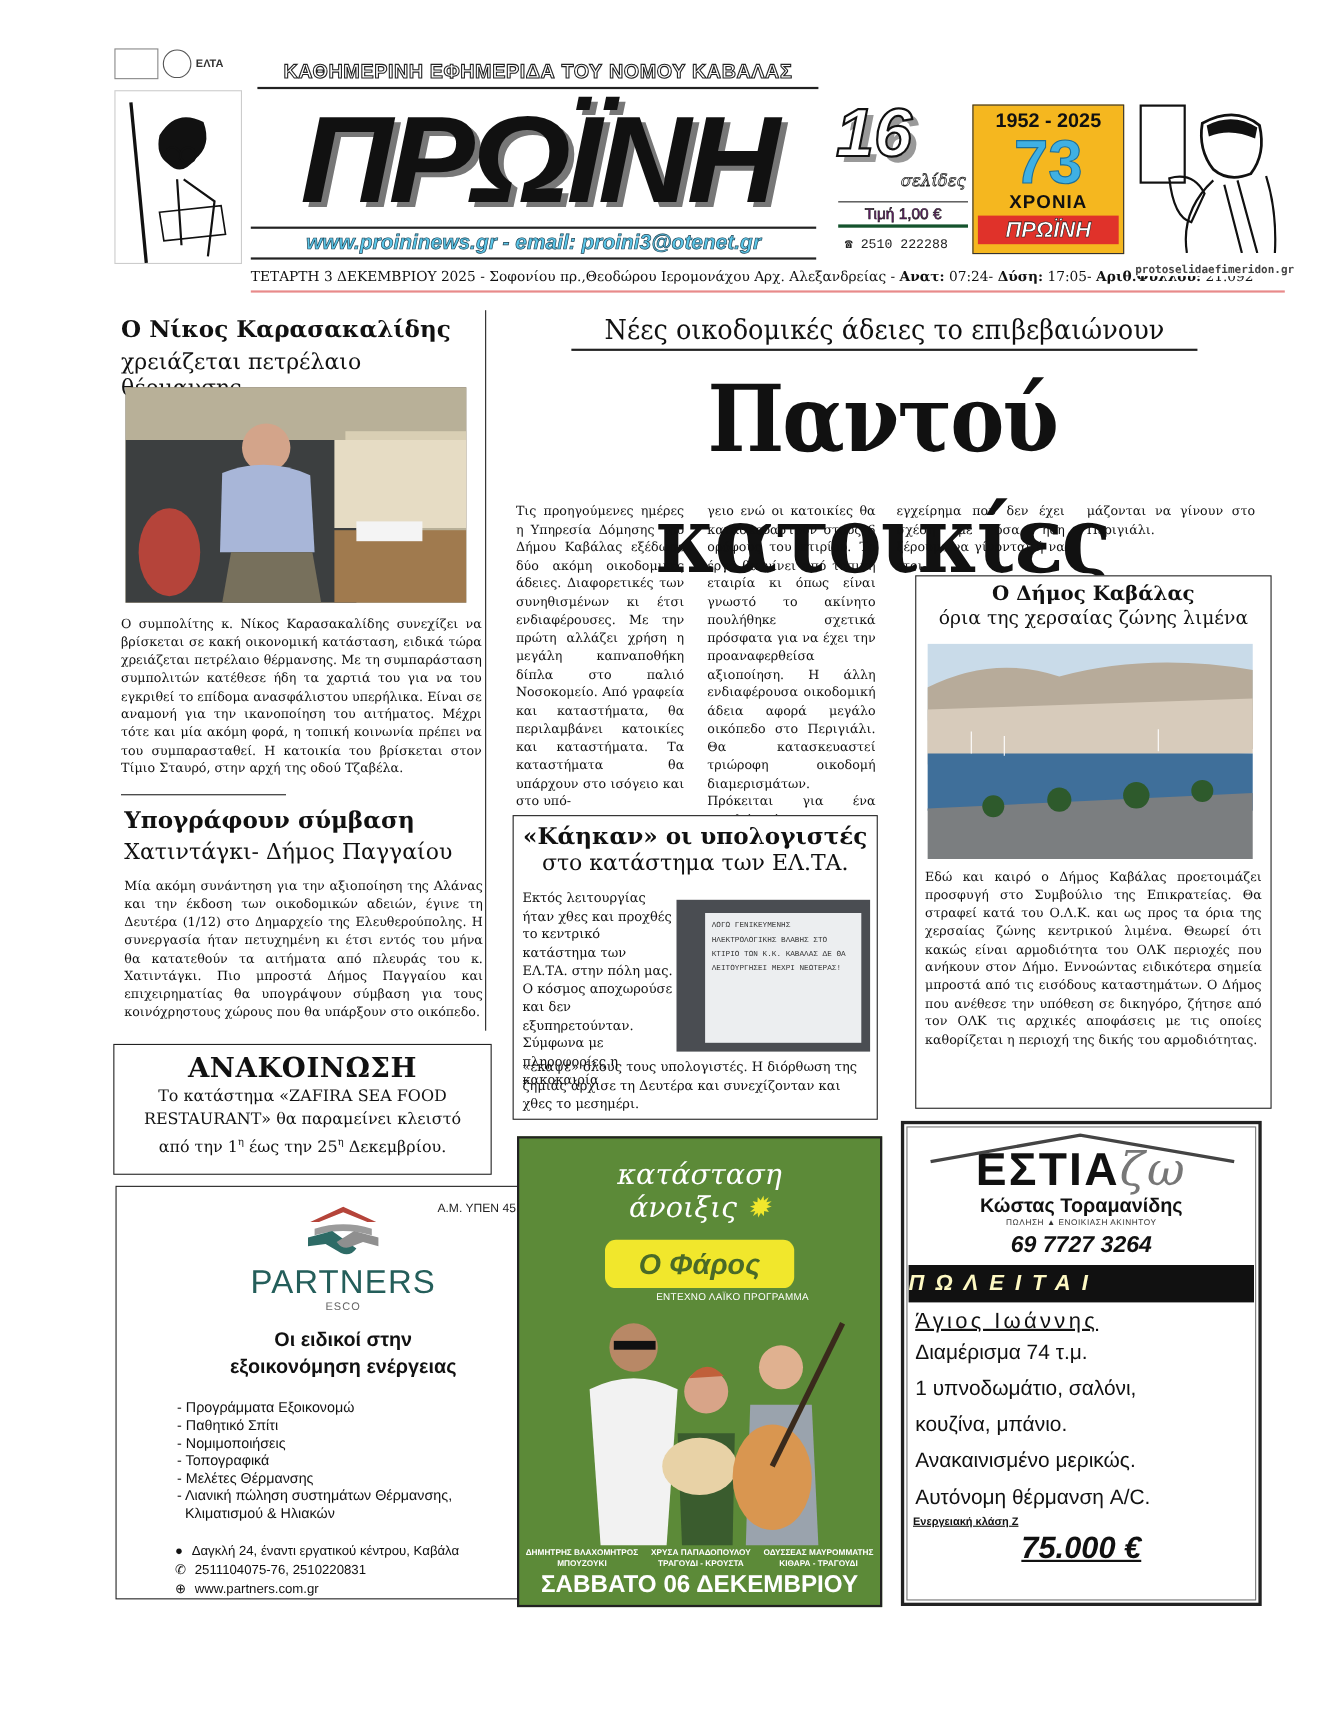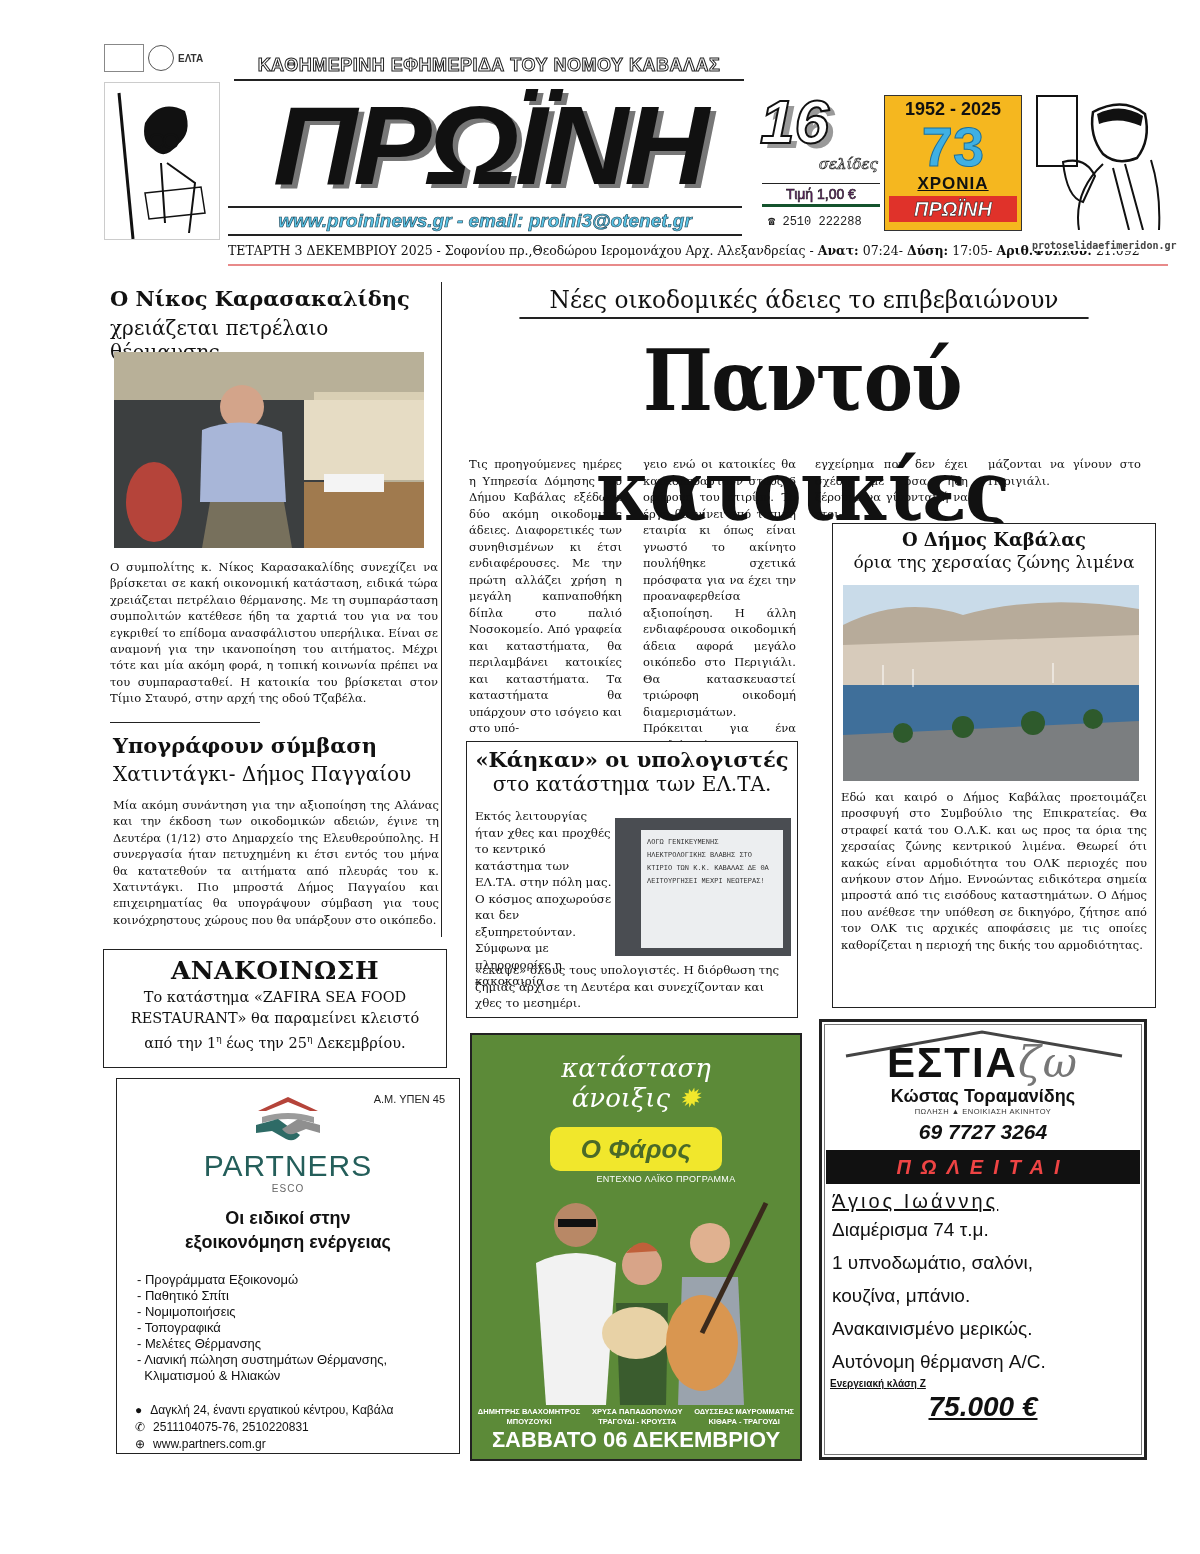--- a/index.html
+++ b/index.html
@@ -22,7 +22,7 @@
   .anniv { left:884px; top:95px; width:136px; height:134px; background:#f5b71f; border:1px solid #333; text-align:center; font-family:"Liberation Sans", sans-serif; }
   .anniv-years { font-size:18px; font-weight:900; margin-top:3px; color:#111; }
   .anniv-num { font-size:56px; font-weight:900; line-height:54px; color:#3fb0e3; -webkit-text-stroke:1px #1c6f9a; }
-  .anniv-word { font-size:17px; font-weight:900; letter-spacing:1px; color:#111;text-decoration:underline; }
+  .anniv-word { font-size:17px; font-weight:900; letter-spacing:1px; color:#111; }
   .anniv-logo { margin:2px 4px 0 4px; background:#e0322a; color:#fff; font-style:italic; font-weight:900; font-size:20px; line-height:26px; -webkit-text-stroke:0.5px #111; }
   .dateline { left:228px; top:243px; width:940px; font-size:12.5px; color:#111; white-space:nowrap; }
   .dateline b { font-weight:bold; }

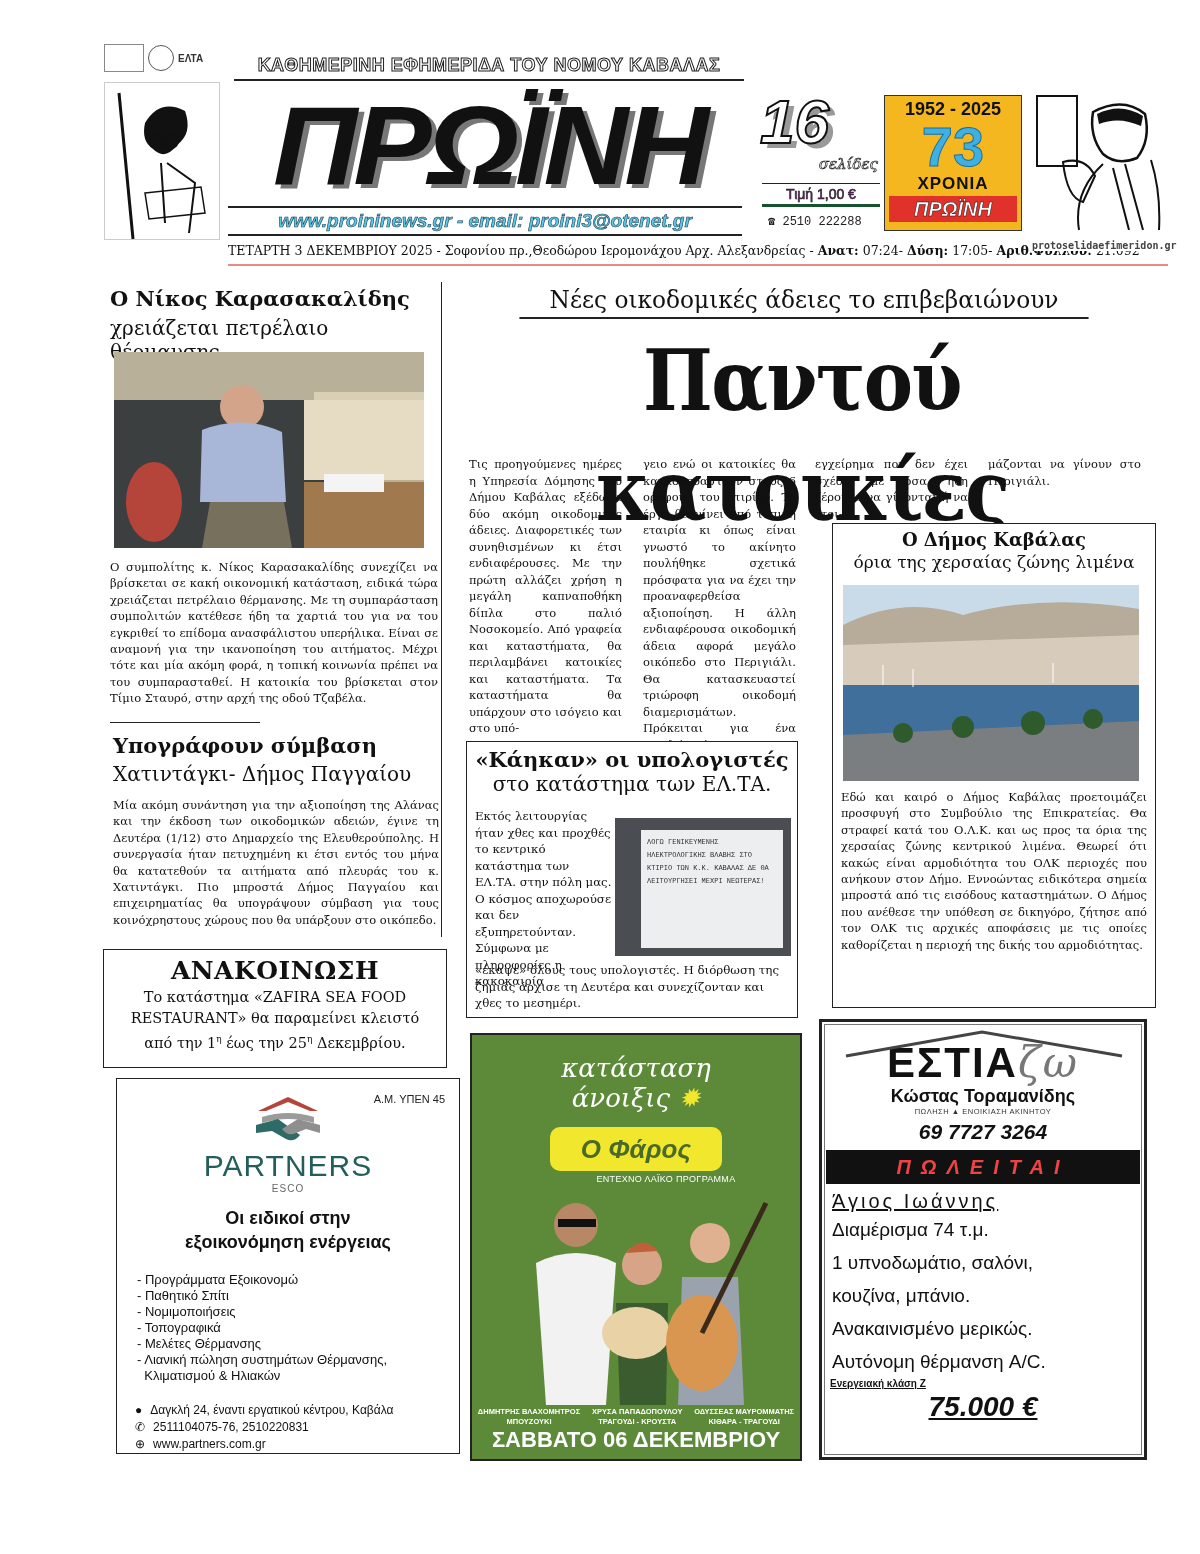--- a/index.html
+++ b/index.html
@@ -179,7 +179,7 @@
   </div>
 </div>
 
-<div class="abs box" style="left:116px;top:1078px;width:342px;height:374px;">
+<div class="abs box" style="left:105px;top:1078px;width:342px;height:374px;padding-left:35px;">
   <div class="ad-amount">Α.Μ. ΥΠΕΝ 45</div>
   <div style="text-align:center;margin-top:16px;">
     <svg width="80" height="50" viewBox="0 0 80 50">

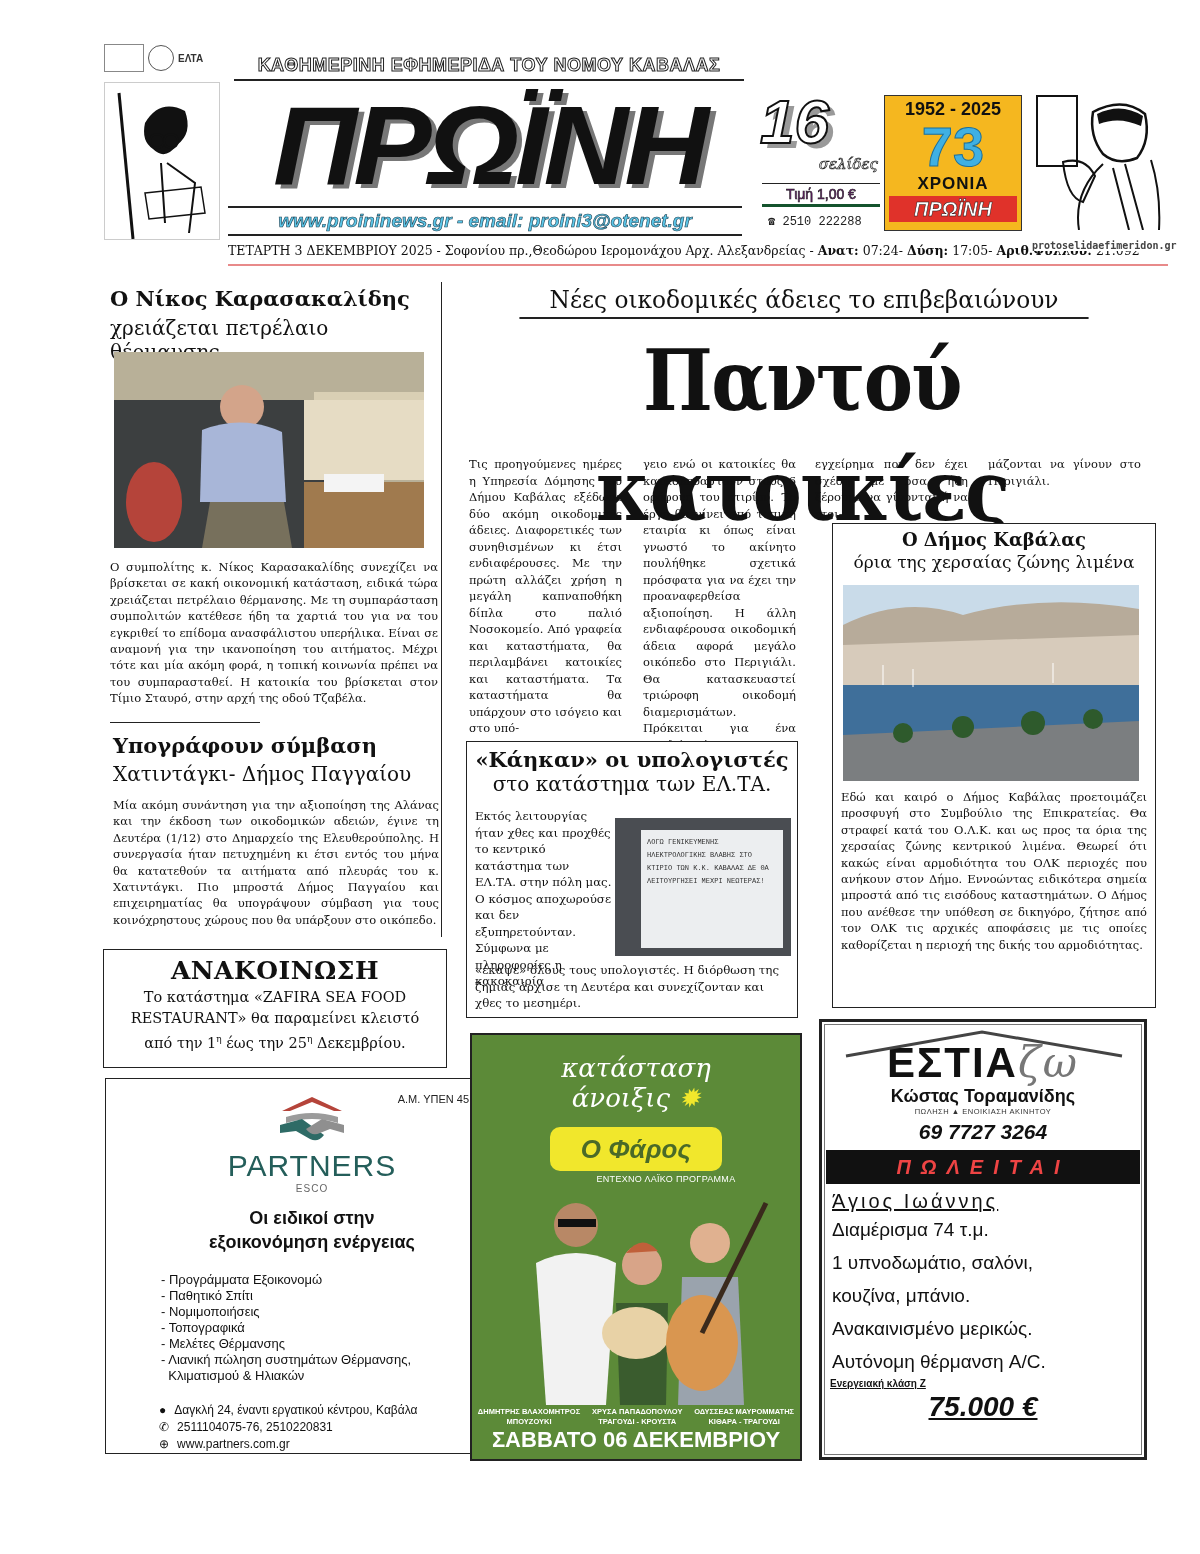--- a/index.html
+++ b/index.html
@@ -83,7 +83,7 @@
   .estia-name { font-size:18px; font-weight:bold; text-align:center; color:#111; }
   .estia-serv { font-size:7.5px; text-align:center; color:#333; letter-spacing:0.5px; }
   .estia-phone { font-size:21px; font-style:italic; font-weight:bold; text-align:center; margin-top:4px; }
-  .estia-sale { background:#111; color:#ef4444; font-size:20px; font-style:italic; font-weight:bold; letter-spacing:10px; text-align:center; line-height:34px; margin:6px 4px 0 4px; }
+  .estia-sale { background:#111; color:#fef9c3; font-size:20px; font-style:italic; font-weight:bold; letter-spacing:10px; line-height:34px; margin:6px 4px 0 4px; }
   .estia-loc { font-size:20px; letter-spacing:3px; text-decoration:underline; margin:6px 0 0 10px; }
   .estia-line { font-size:19px; line-height:33px; margin-left:10px; }
   .estia-class { font-size:10px; font-weight:bold; text-decoration:underline; margin-left:8px; }

